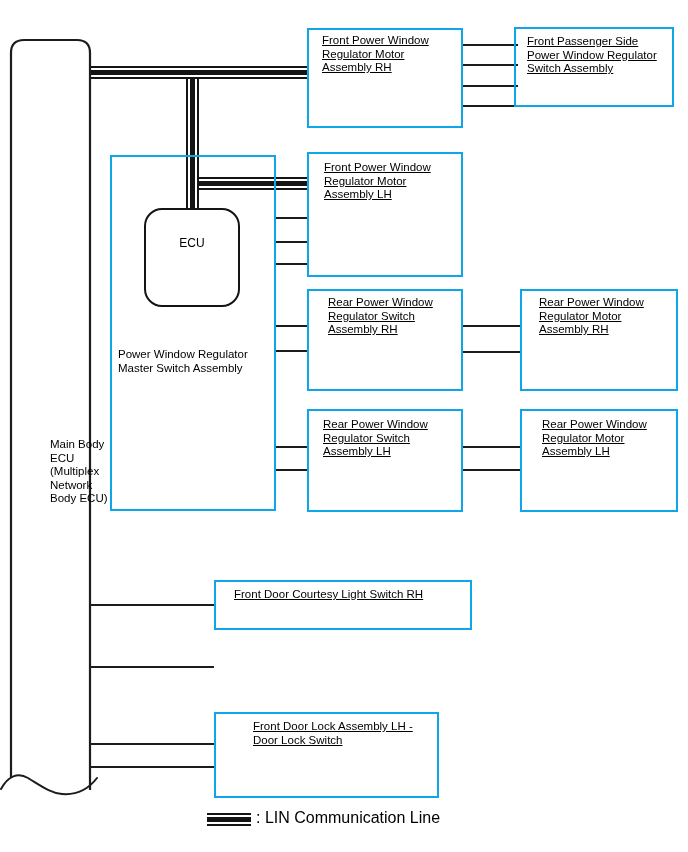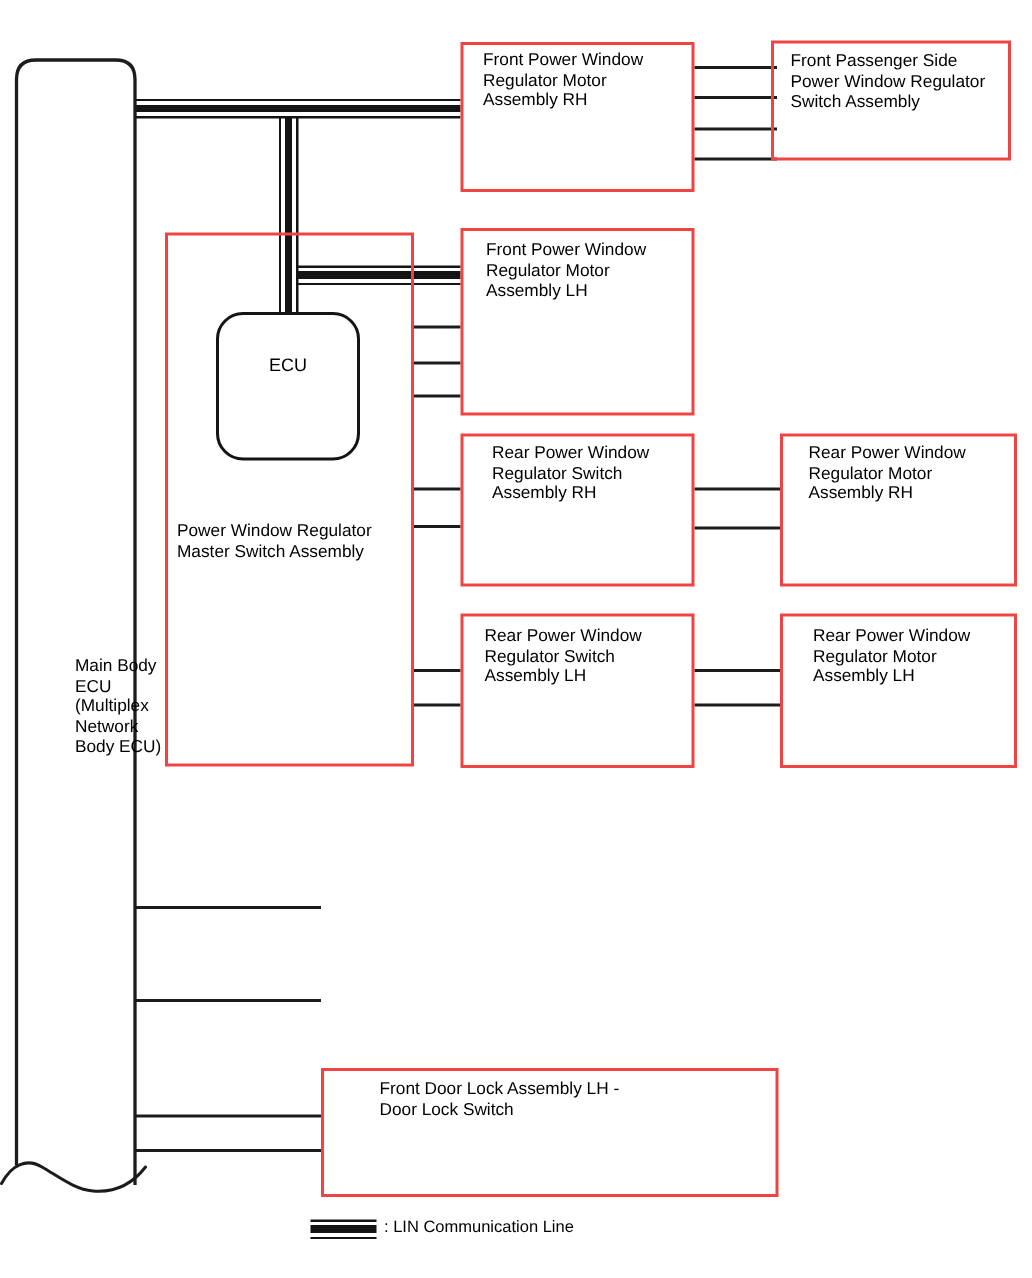--- a/index.html
+++ b/index.html
@@ -9,8 +9,8 @@
     overflow:hidden;
   }
   .box{
-    position:absolute;border:2px solid #ef4444;background:transparent;
-    box-sizing:border-box;z-index:3;
+    position:absolute;border:2px solid #0ea5e9;background:transparent;
+    box-sizing:border-box;z-index:3;text-decoration:underline;
   }
   .box-label{
     font-size:11.5px;line-height:13.5px;white-space:pre;color:#000;

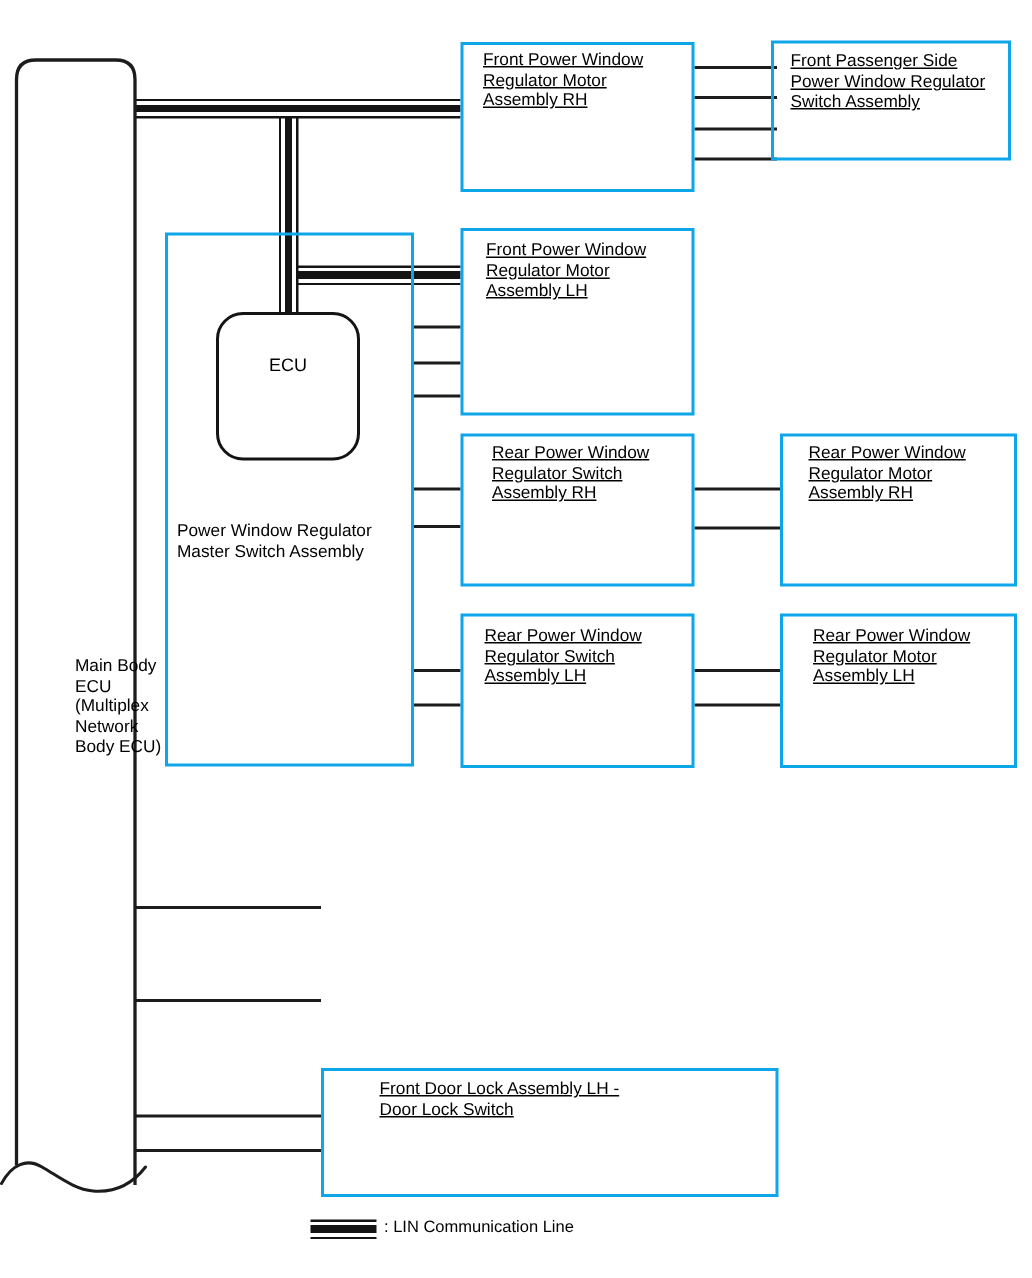--- a/index.html
+++ b/index.html
@@ -136,6 +136,9 @@
 Assembly LH</div>
   </div>
 
+  <div class="box" style="left:214px;top:580px;width:258px;height:50px;">
+    <div class="box-label" style="padding:6px 0 0 18px;">Front Door Courtesy Light Switch RH</div>
+  </div>
 
 
   <div class="box" style="left:214px;top:712px;width:305px;height:86px;">

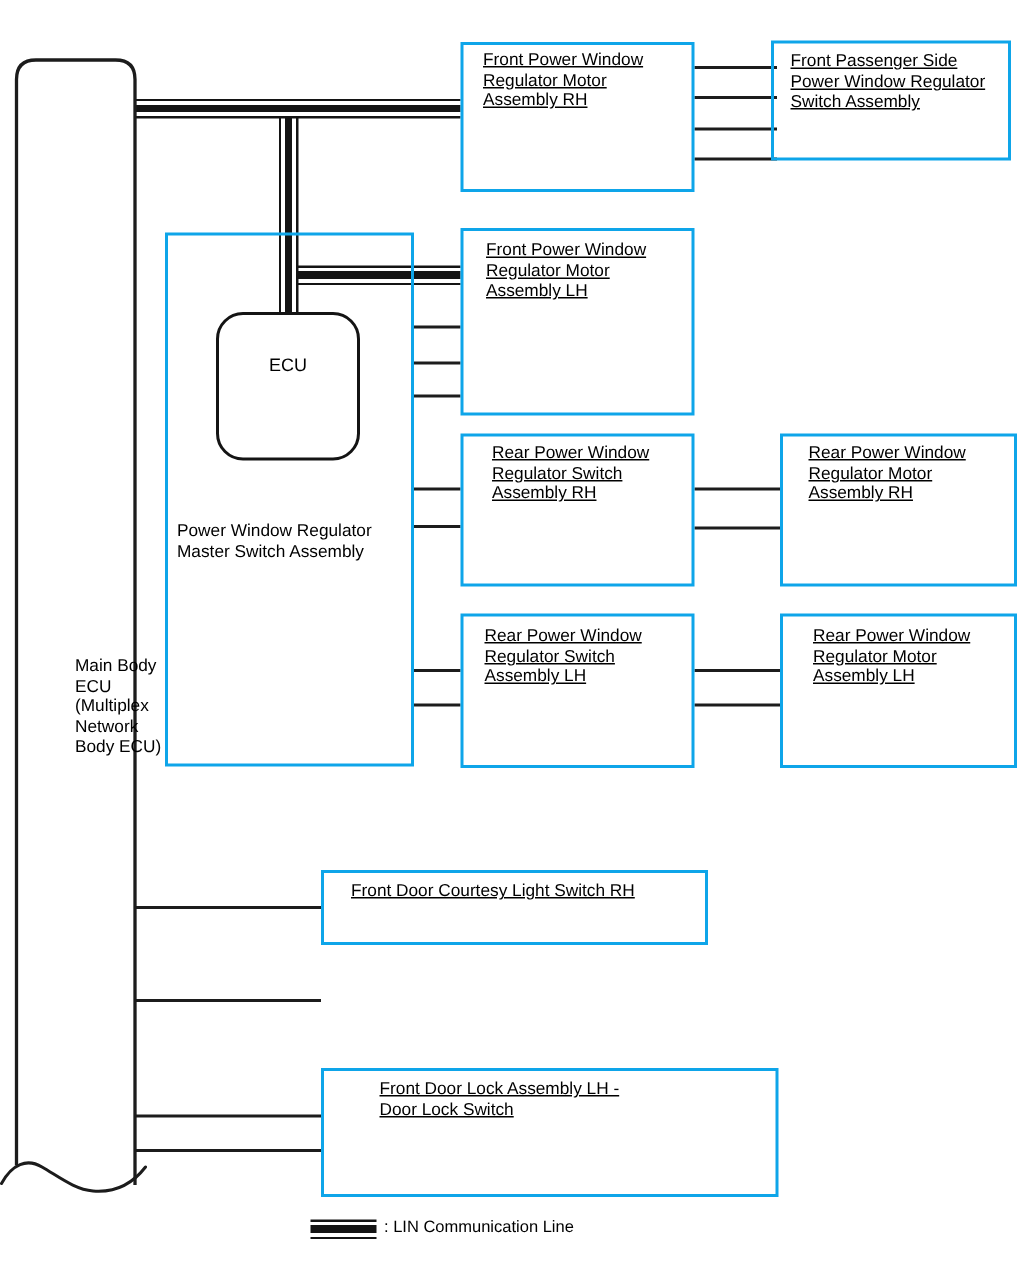--- a/index.html
+++ b/index.html
@@ -141,7 +141,7 @@
   </div>
 
 
-  <div class="box" style="left:214px;top:712px;width:305px;height:86px;">
+  <div class="box" style="left:214px;top:712px;width:225px;height:86px;">
     <div class="box-label" style="padding:6px 0 0 37px;">Front Door Lock Assembly LH -
 Door Lock Switch</div>
   </div>

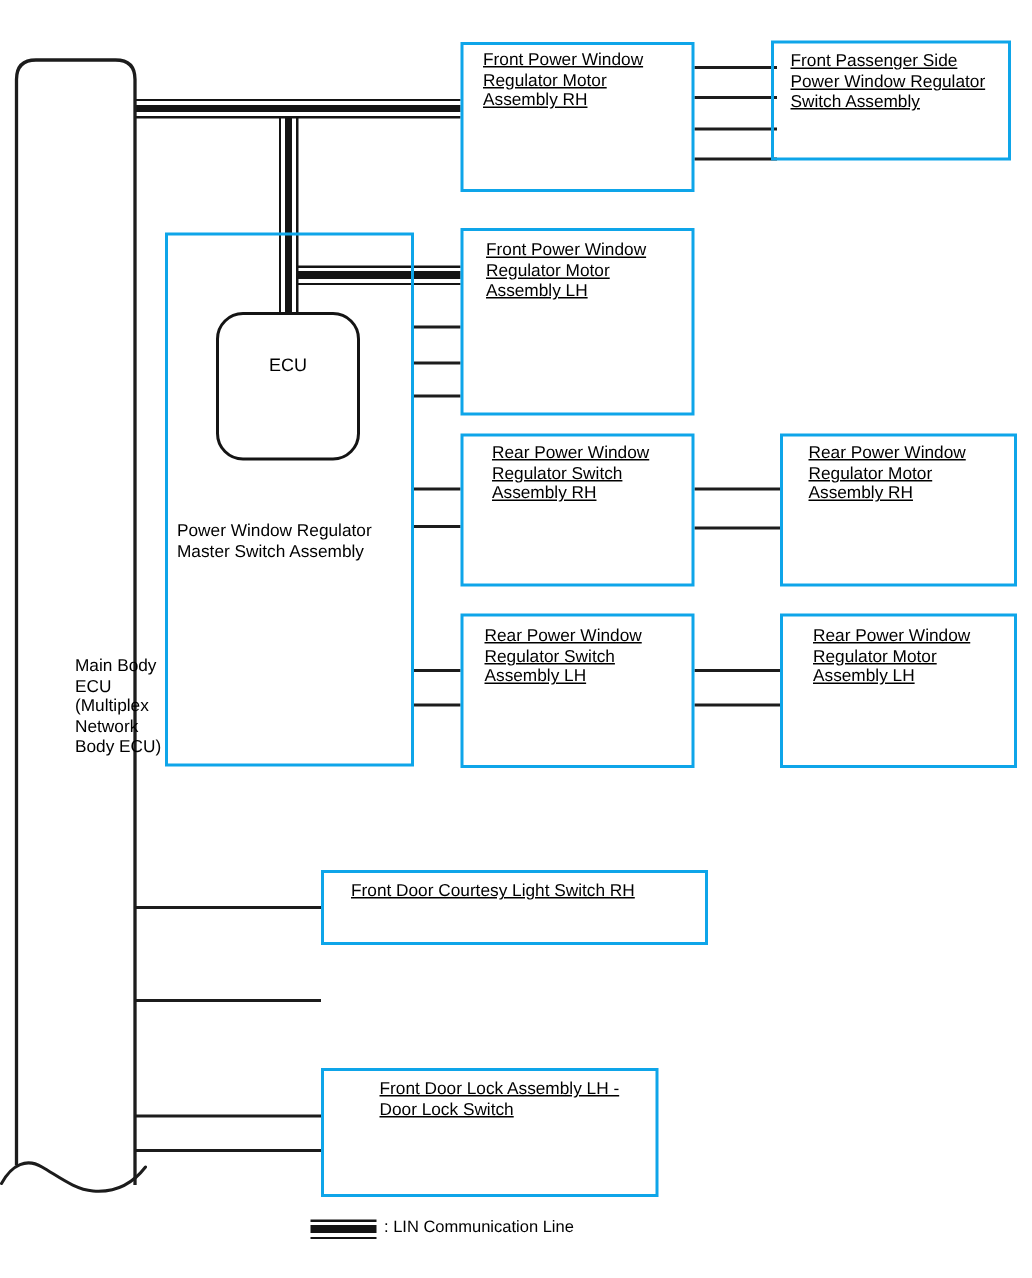--- a/index.html
+++ b/index.html
@@ -39,7 +39,7 @@
       #141414 11.4px,#141414 13px);
   }
   .abs{position:absolute;}
-  .legend-label{font-size:11px;line-height:14px;white-space:pre;}
+  .legend-label{font-size:16px;line-height:14px;white-space:pre;}
 </style>
 </head>
 <body>

